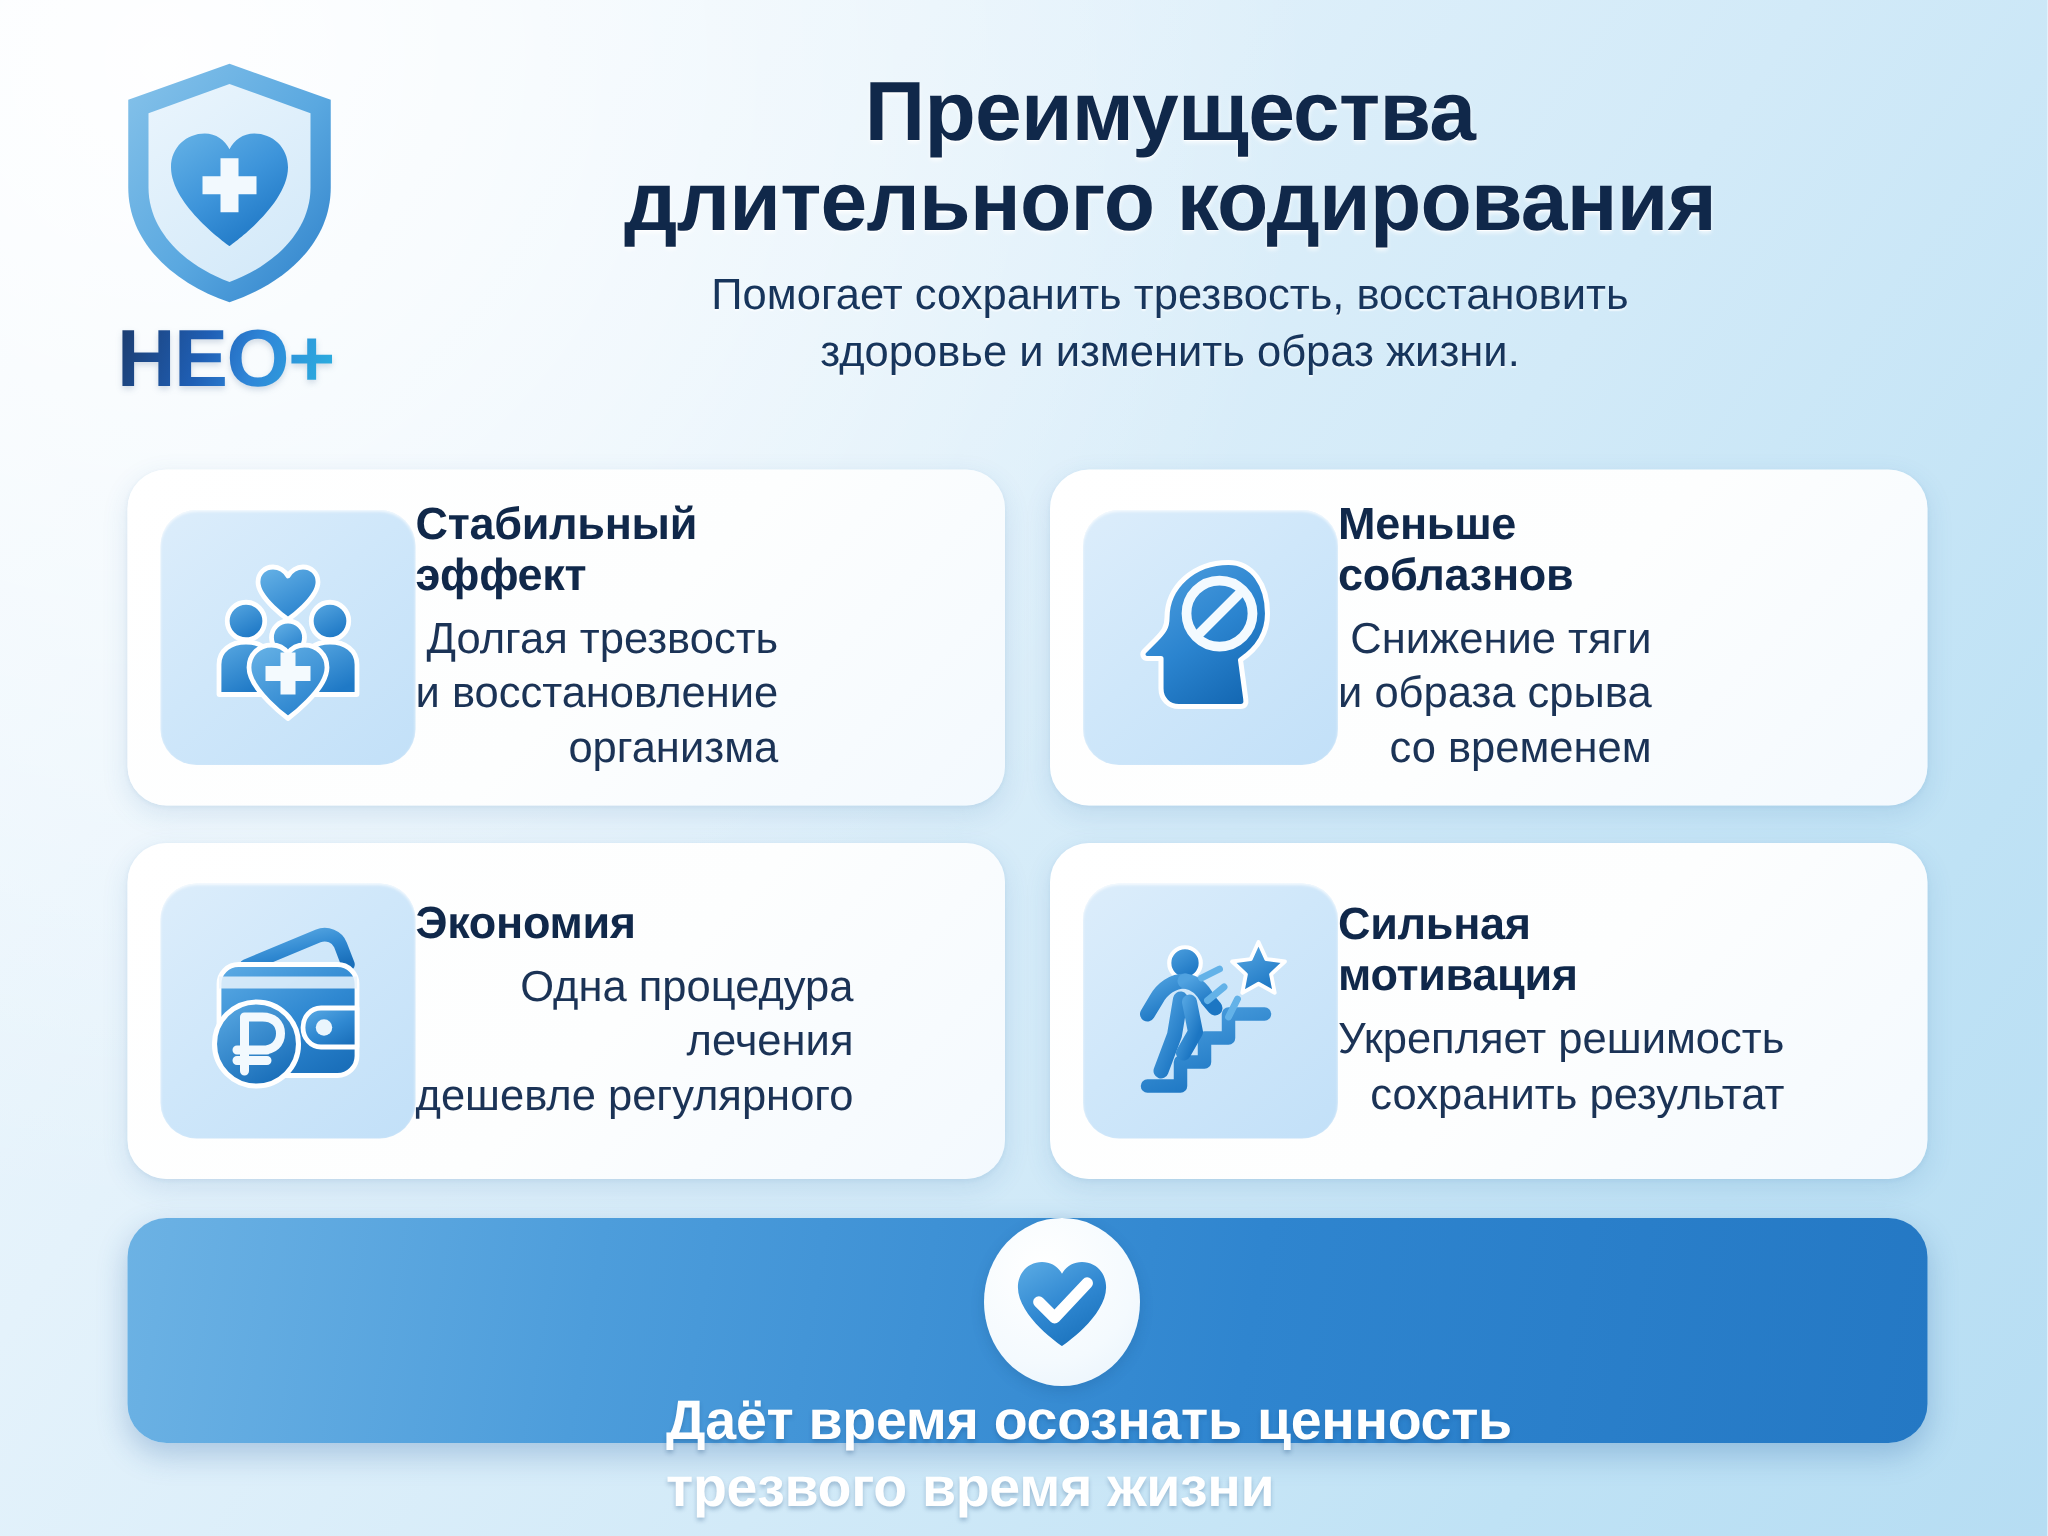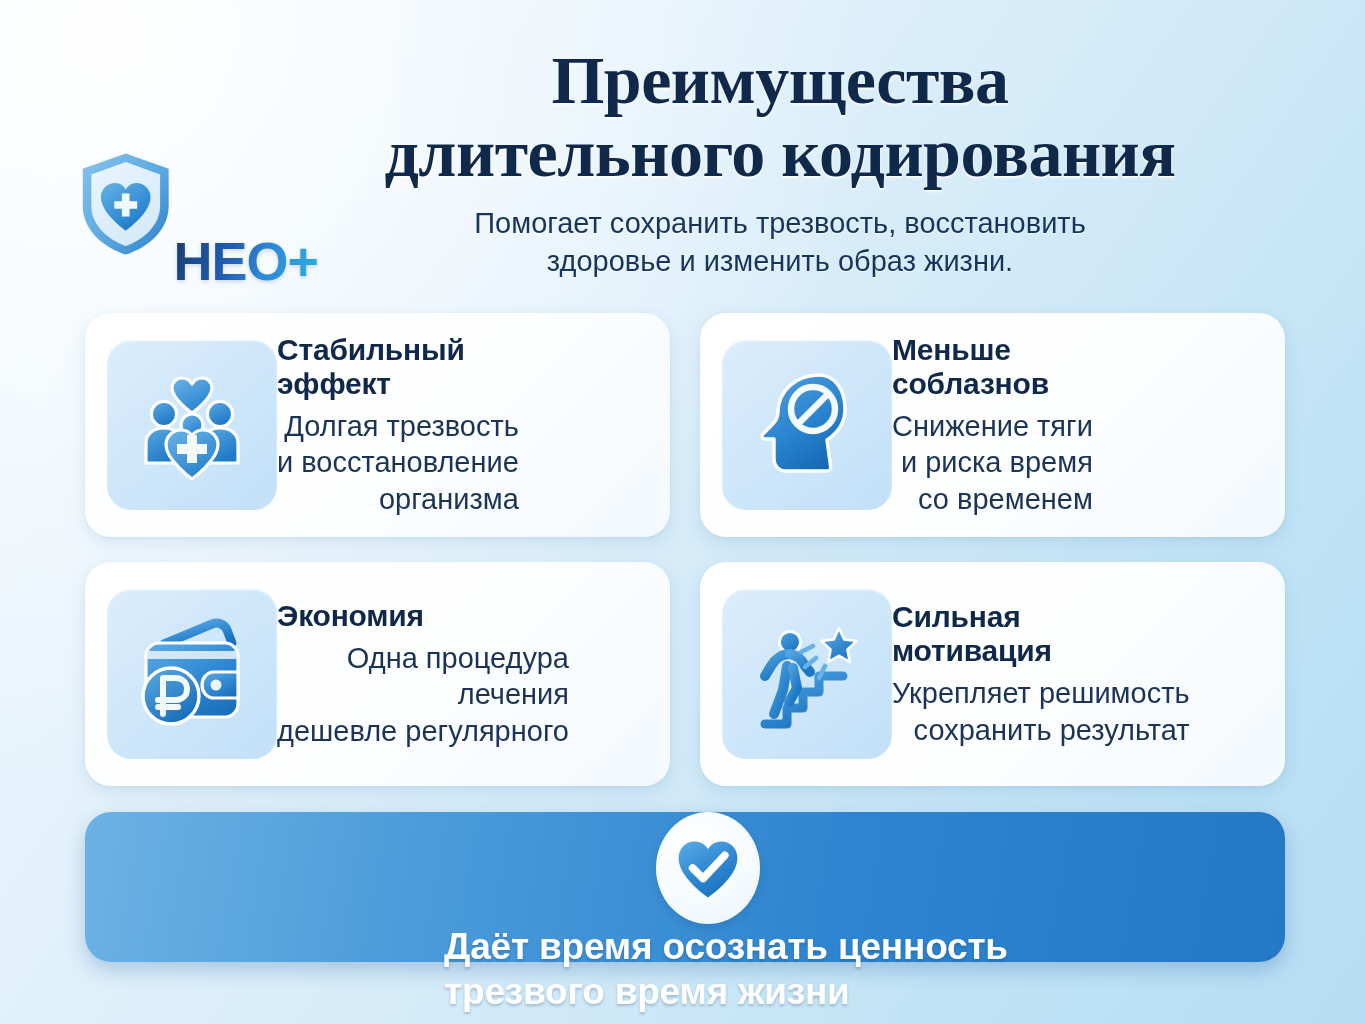--- a/index.html
+++ b/index.html
@@ -69,13 +69,12 @@
   }
   .main-title {
     margin: 0;
-    font-size: 68px;
+    font-size: 56px;
     line-height: 1.08;
     font-weight: 800;
     color: #10284a;
     letter-spacing: -0.5px;
     text-shadow: 0 2px 3px rgba(255,255,255,0.75), 0 1px 0 rgba(255,255,255,0.9);
-    font-family: Liberation Serif, serif;
   }
   .main-title .line2 { display: block; }
   .subtitle {

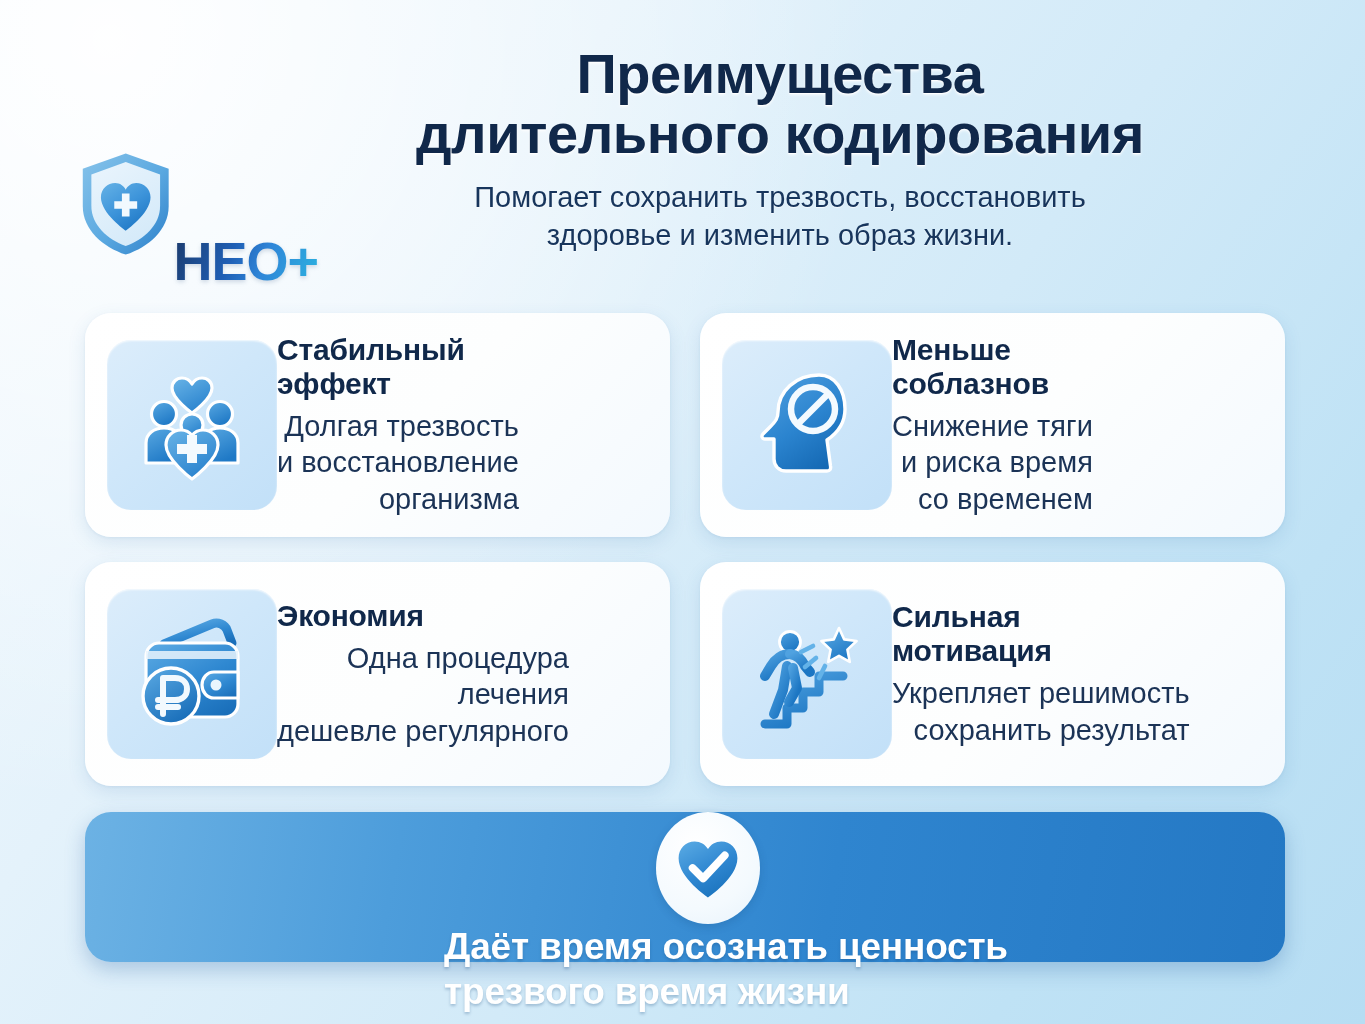--- a/index.html
+++ b/index.html
@@ -42,8 +42,8 @@
     width: 240px;
     height: 250px;
     display: flex;
-    flex-direction: row;
-    align-items: flex-end;
+    flex-direction: column;
+    align-items: flex-start;
   }
   .brand-shield { width: 150px; height: 168px; display: block; }
   .brand-word {

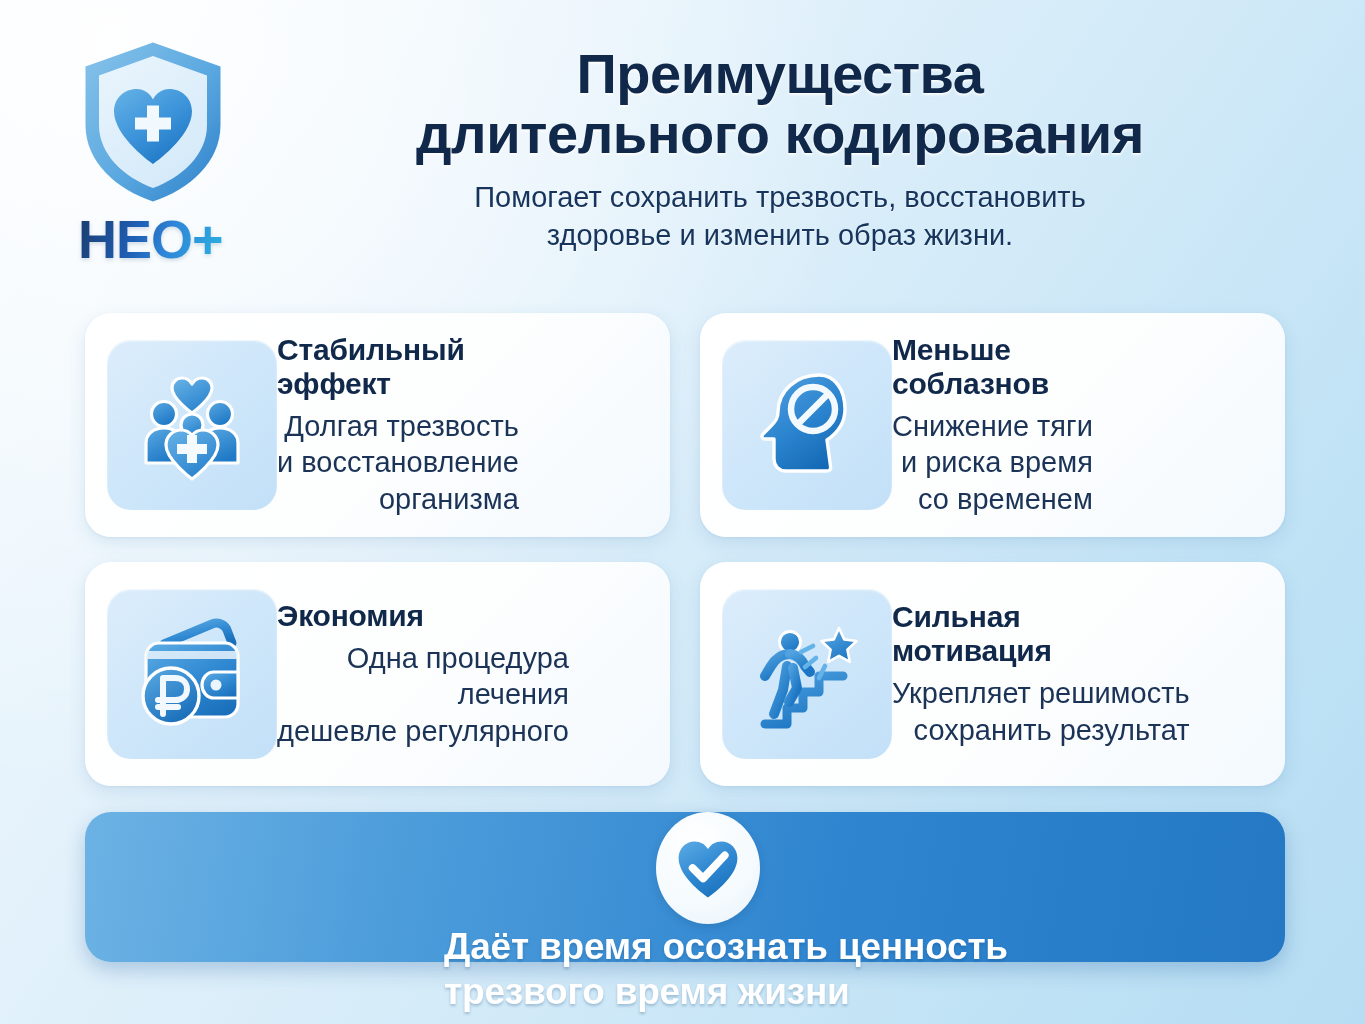--- a/index.html
+++ b/index.html
@@ -292,7 +292,7 @@
         </h2>
         <p class="card-desc">
           <span class="l">Снижение тяги</span>
-          <span class="l">и риска время</span>
+          <span class="l">и образа срыва</span>
           <span class="l">со временем</span>
         </p>
       </div>

